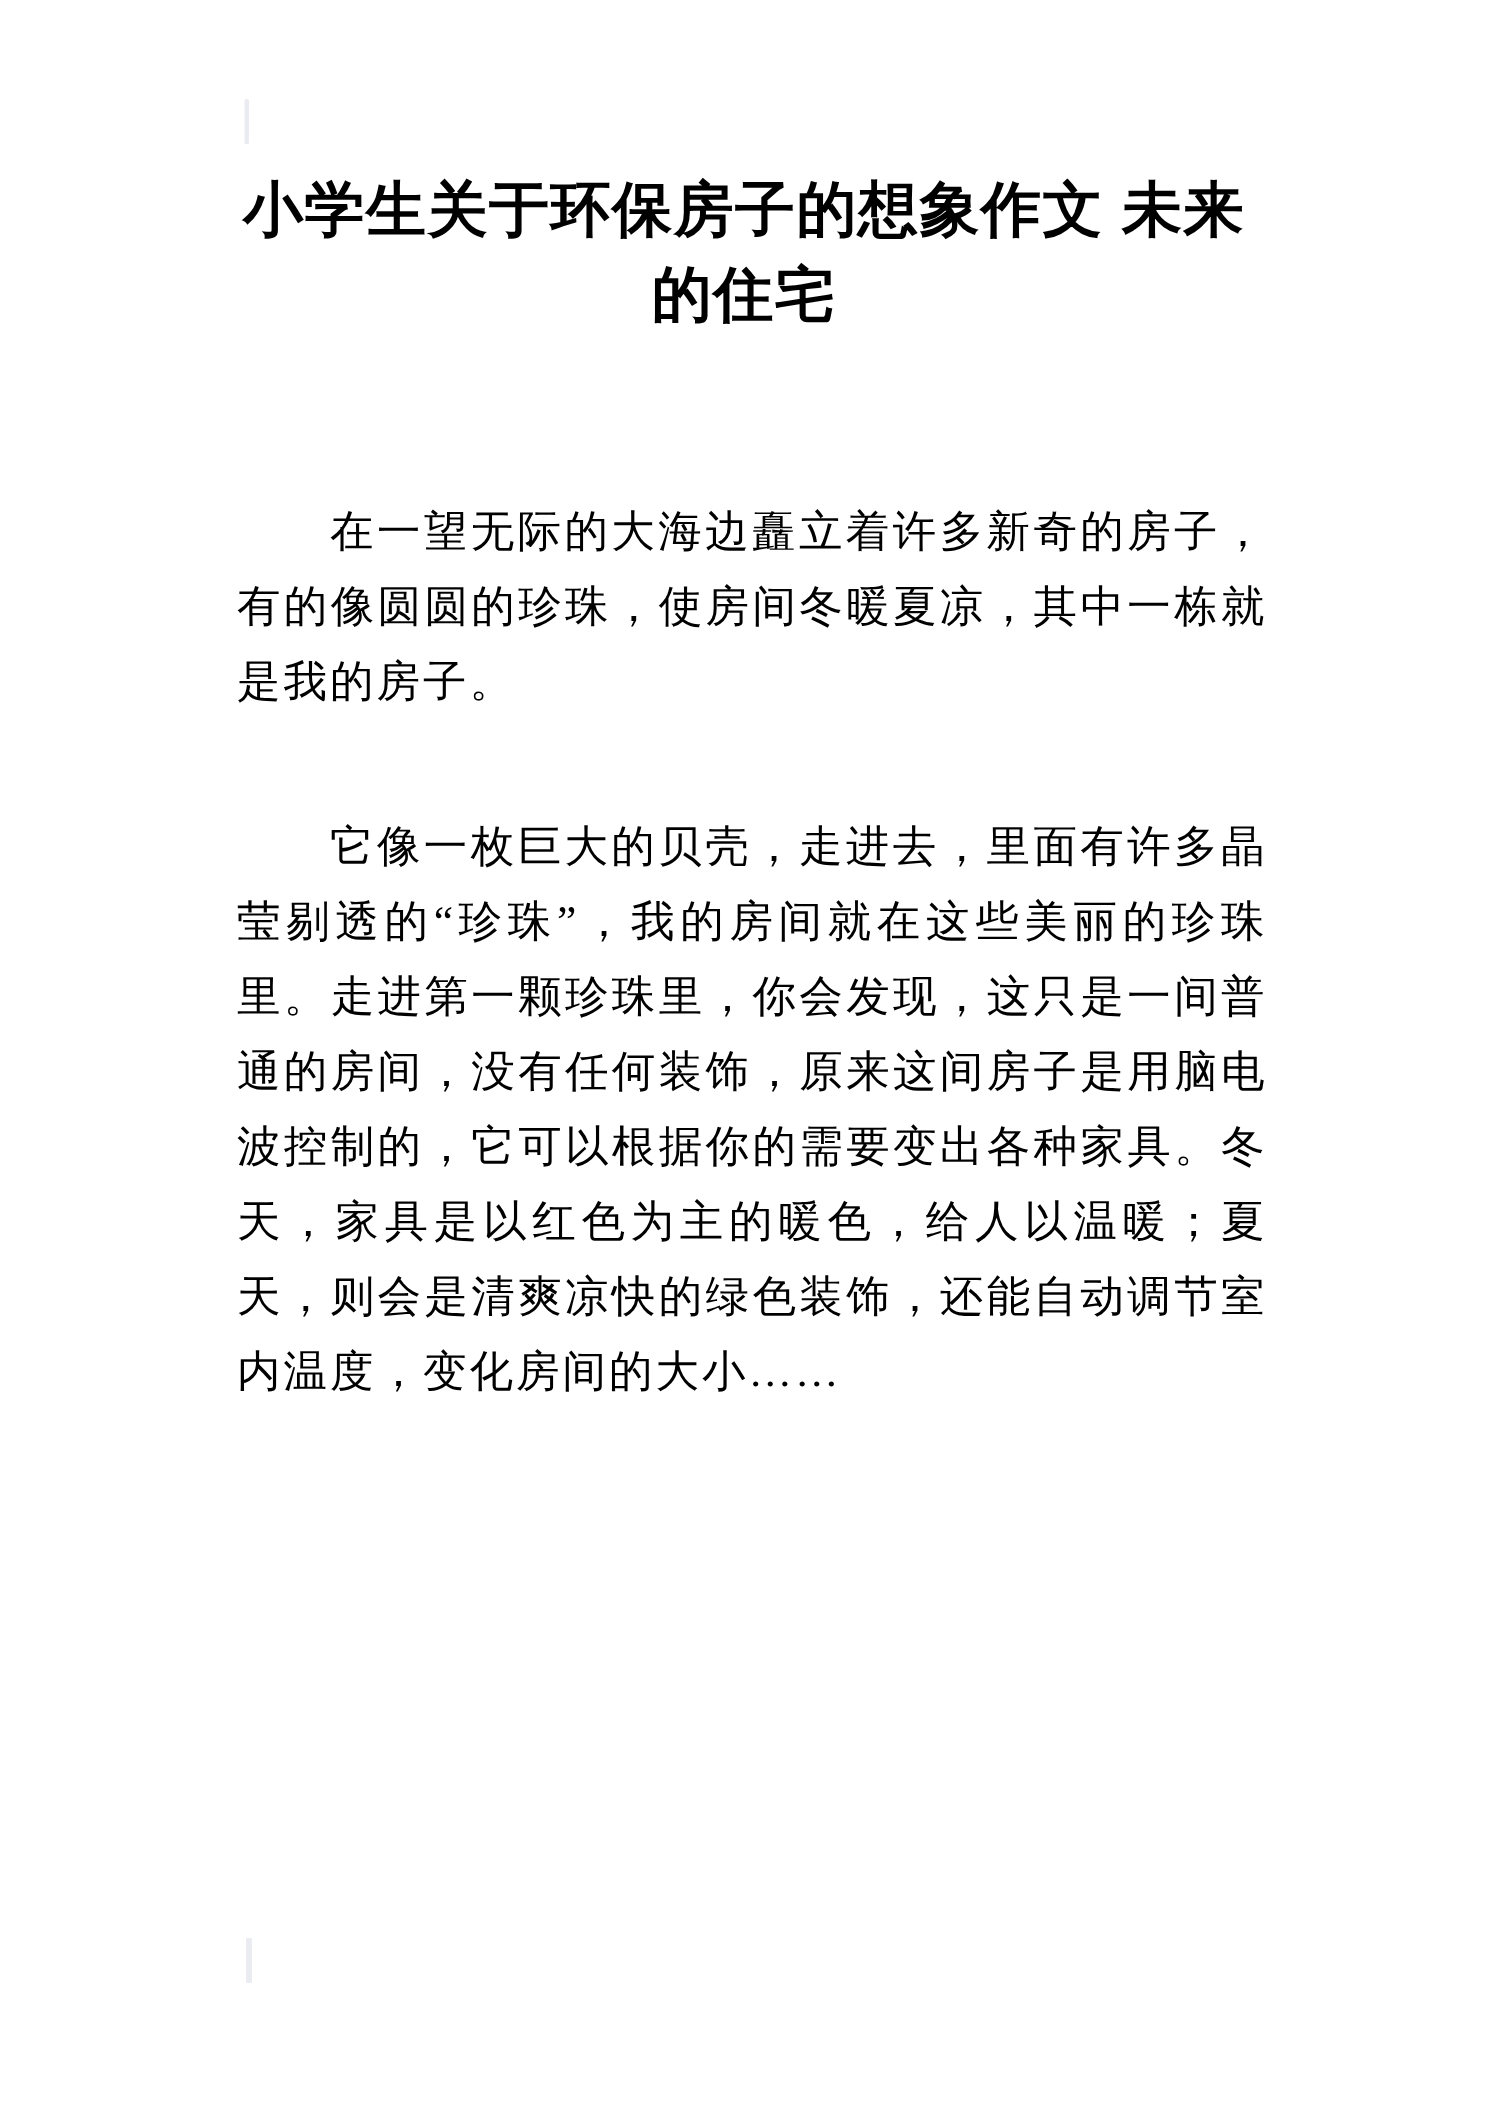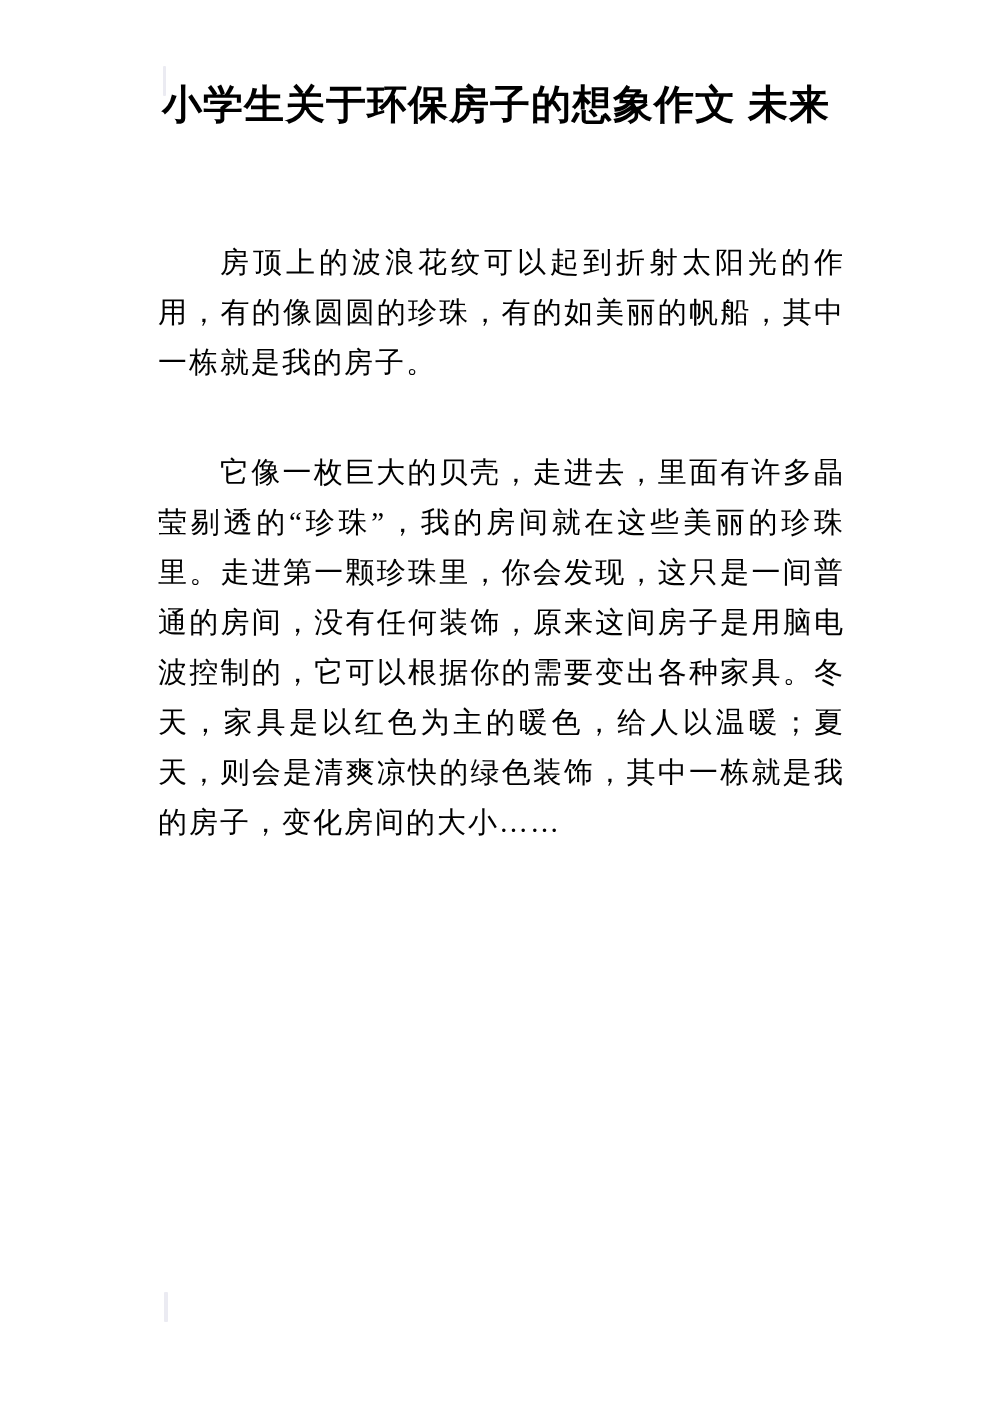--- a/index.html
+++ b/index.html
@@ -30,7 +30,7 @@
   .artifact.bottom { left: 164px; top: 1292px; width: 4px; height: 30px; }
 
   h1.doc-title {
-    margin: 76px 80px 0 80px;
+    margin: 112px 80px 0 80px;
     text-align: center;
     font-family: "Liberation Sans", "DejaVu Sans", sans-serif;
     font-weight: bold;

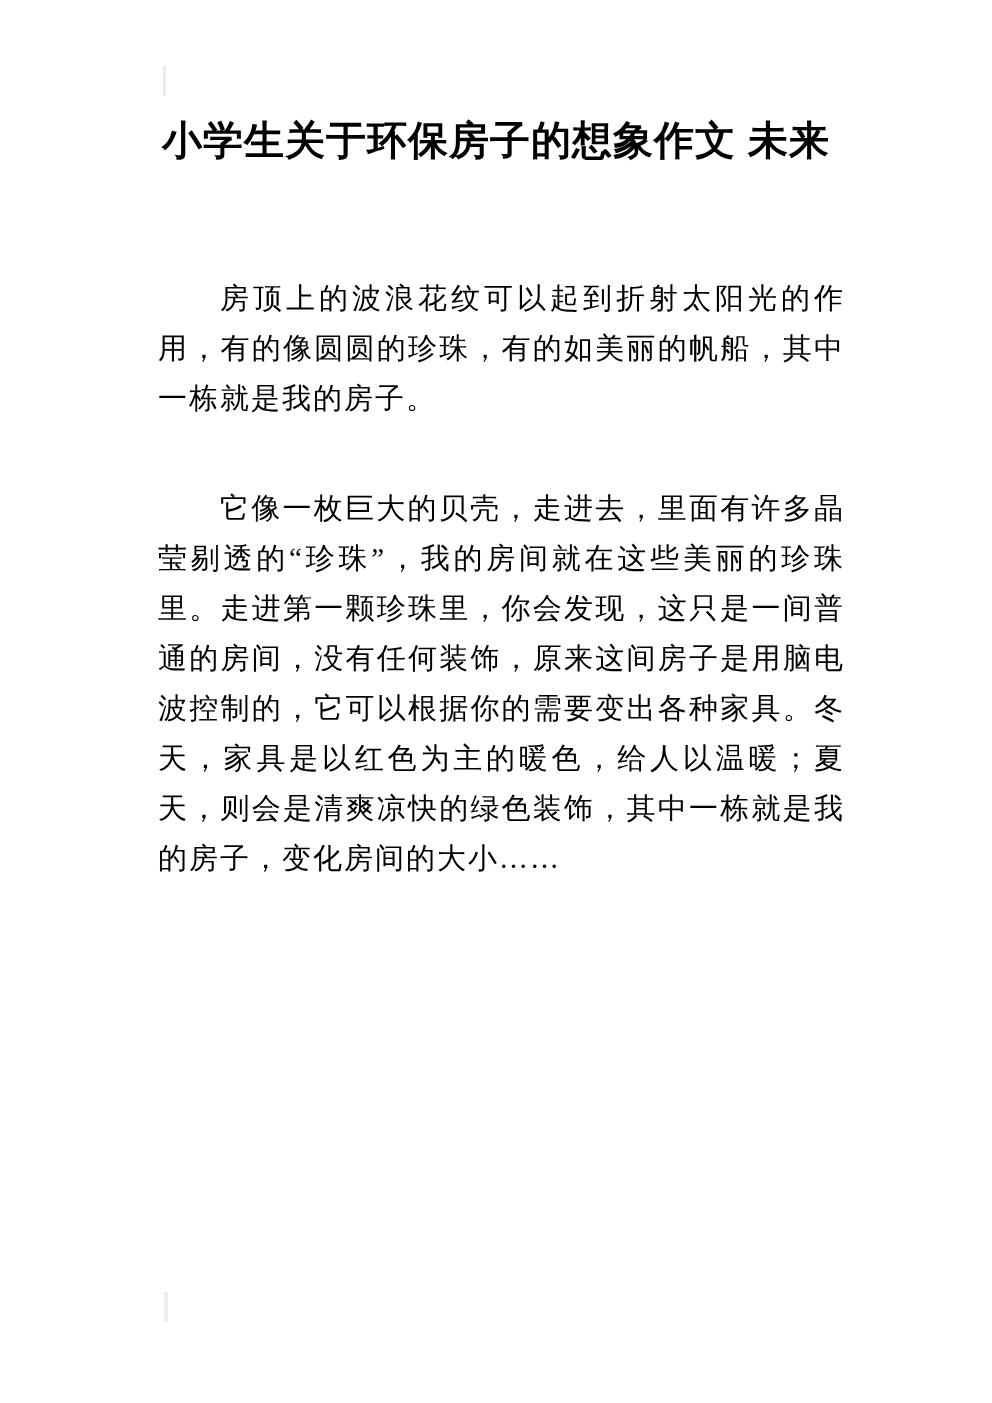--- a/index.html
+++ b/index.html
@@ -67,6 +67,7 @@
 
   <h1 class="doc-title">
     <span class="title-line">小学生关于环保房子的想象作文 未来</span>
+    <span class="title-line">的住宅</span>
   </h1>
 
   <div class="content">

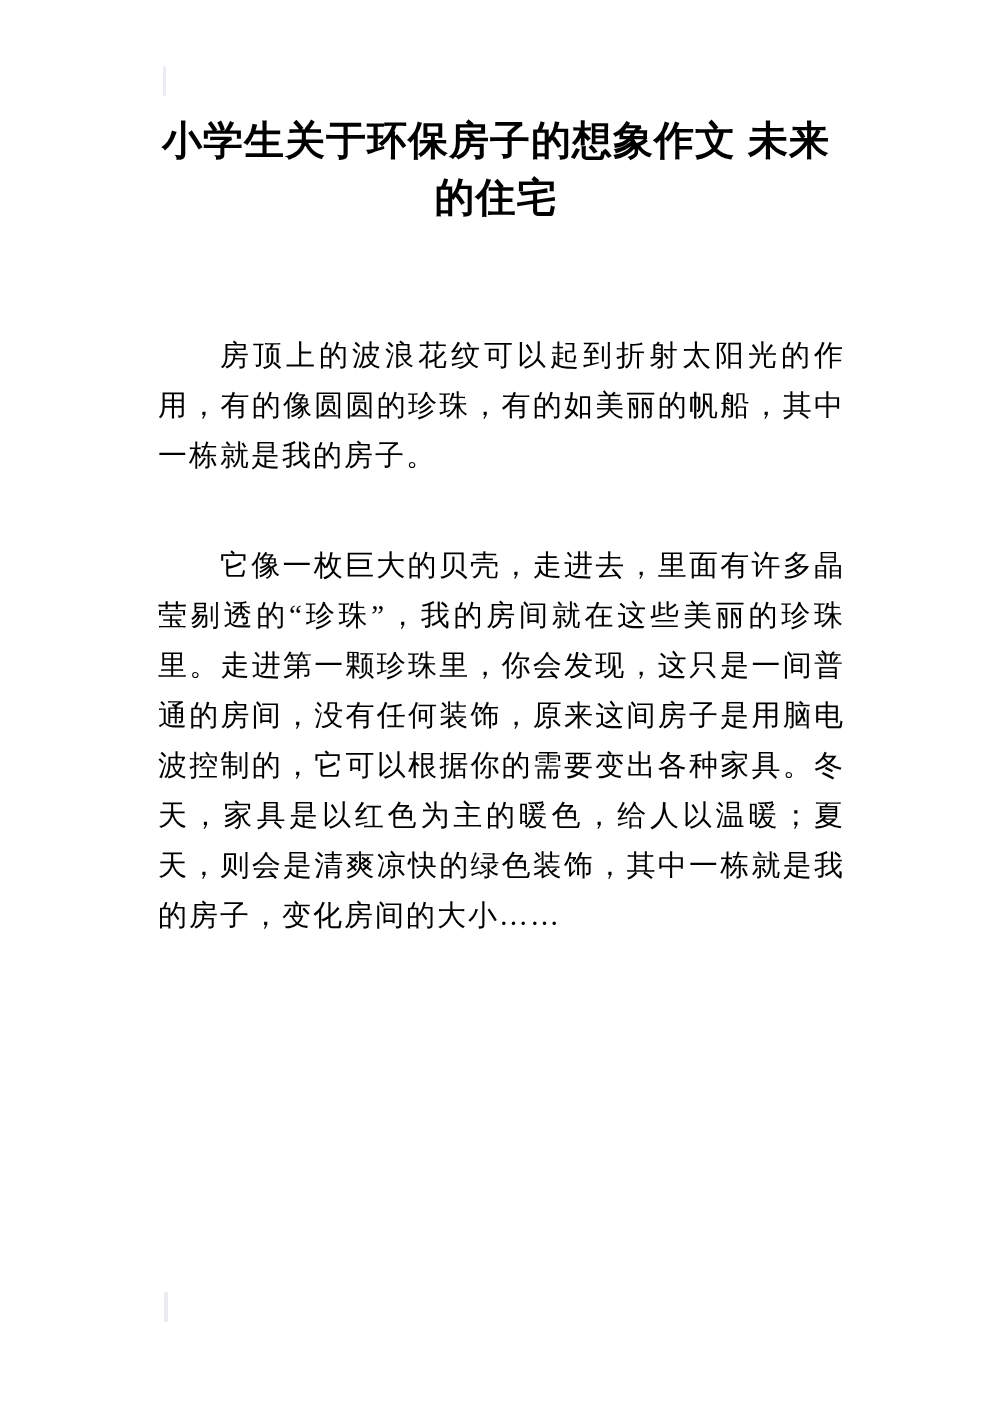--- a/index.html
+++ b/index.html
@@ -71,7 +71,7 @@
   </h1>
 
   <div class="content">
-    <p>房顶上的波浪花纹可以起到折射太阳光的作用，有的像圆圆的珍珠，有的如美丽的帆船，其中一栋就是我的房子。</p>
+    <p>在一望无际的大海边矗立着许多新奇的房子，有的像圆圆的珍珠，使房间冬暖夏凉，其中一栋就是我的房子。</p>
     <p>它像一枚巨大的贝壳，走进去，里面有许多晶莹剔透的“珍珠”，我的房间就在这些美丽的珍珠里。走进第一颗珍珠里，你会发现，这只是一间普通的房间，没有任何装饰，原来这间房子是用脑电波控制的，它可以根据你的需要变出各种家具。冬天，家具是以红色为主的暖色，给人以温暖；夏天，则会是清爽凉快的绿色装饰，其中一栋就是我的房子，变化房间的大小……</p>
   </div>
 

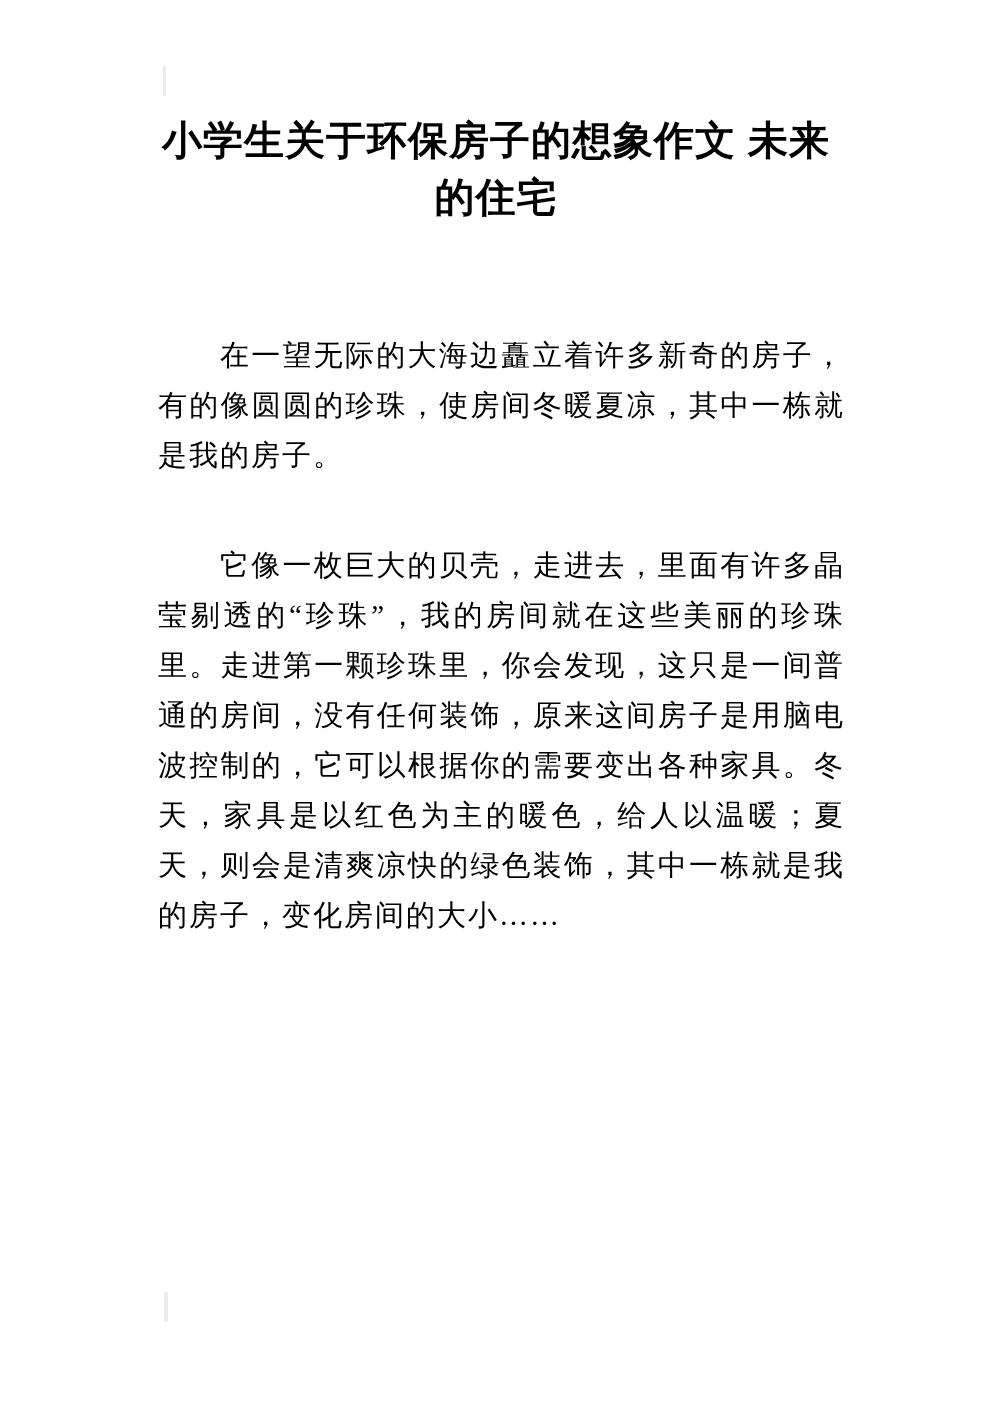--- a/index.html
+++ b/index.html
@@ -72,7 +72,7 @@
 
   <div class="content">
     <p>在一望无际的大海边矗立着许多新奇的房子，有的像圆圆的珍珠，使房间冬暖夏凉，其中一栋就是我的房子。</p>
-    <p>它像一枚巨大的贝壳，走进去，里面有许多晶莹剔透的“珍珠”，我的房间就在这些美丽的珍珠里。走进第一颗珍珠里，你会发现，这只是一间普通的房间，没有任何装饰，原来这间房子是用脑电波控制的，它可以根据你的需要变出各种家具。冬天，家具是以红色为主的暖色，给人以温暖；夏天，则会是清爽凉快的绿色装饰，其中一栋就是我的房子，变化房间的大小……</p>
+    <p>它像一枚巨大的贝壳，走进去，里面有许多晶莹剔透的“珍珠”，我的房间就在这些美丽的珍珠里。走进第一颗珍珠里，你会发现，这只是一间普通的房间，没有任何装饰，原来这间房子是用脑电波控制的，它可以根据你的需要变出各种家具。冬天，家具是以红色为主的暖色，给人以温暖；夏天，则会是清爽凉快的绿色装饰，还能自动调节室内温度，变化房间的大小……</p>
   </div>
 
 </div>

